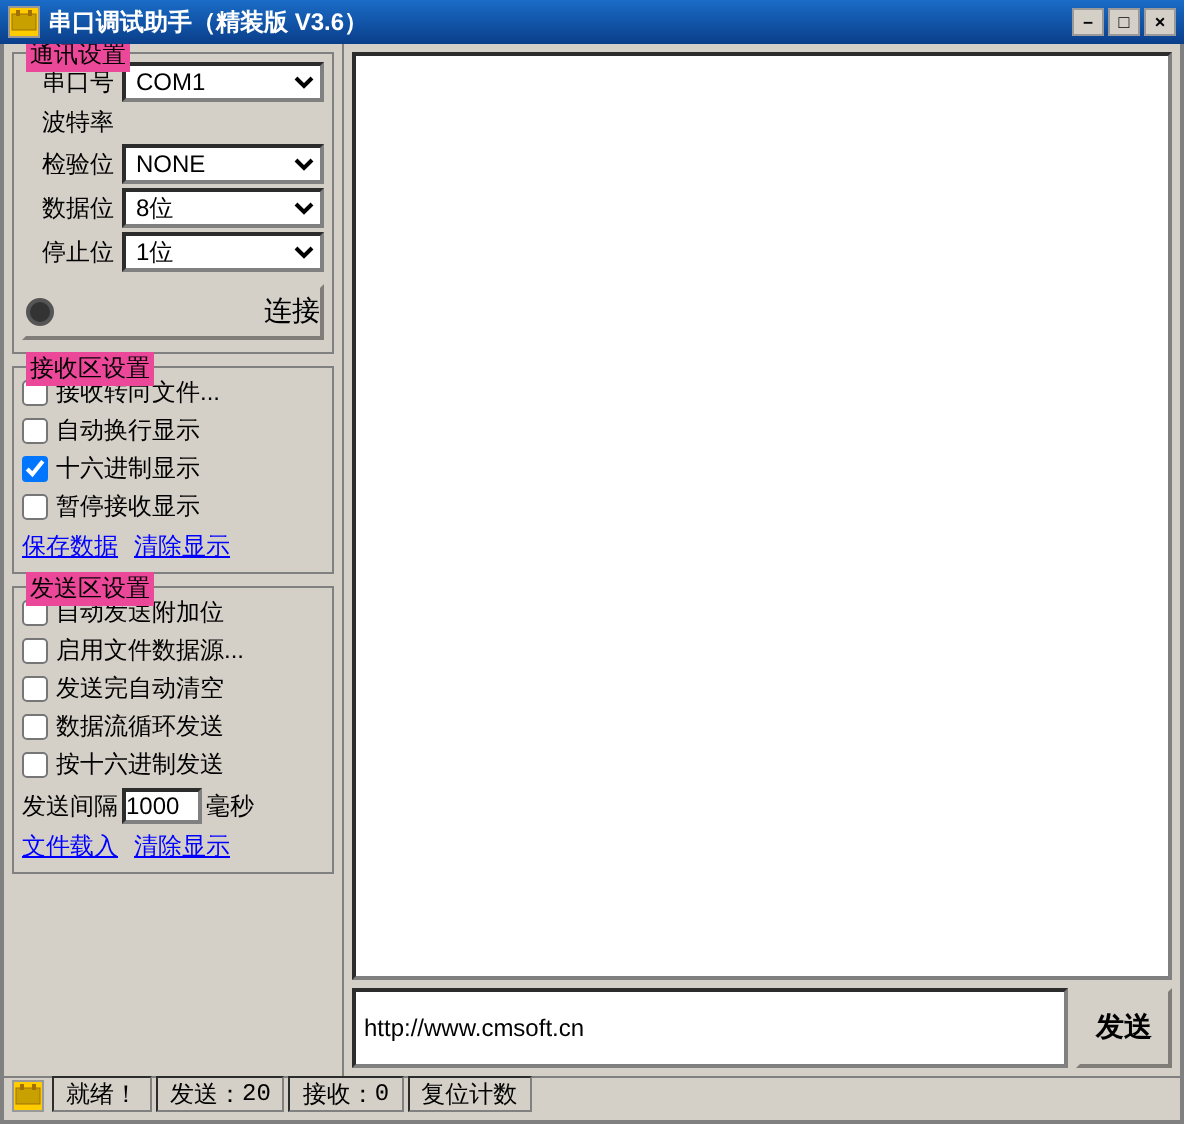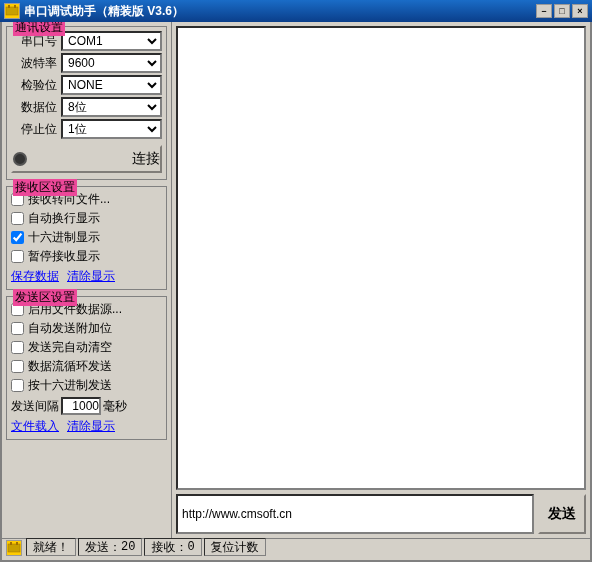--- a/index.html
+++ b/index.html
@@ -311,16 +311,6 @@
 
         <div class="form-row">
           <span class="form-label">波特率</span>
-          <select class="form-select">
-            <option>1200</option>
-            <option>2400</option>
-            <option>4800</option>
-            <option selected="">9600</option>
-            <option>19200</option>
-            <option>38400</option>
-            <option>57600</option>
-            <option>115200</option>
-          </select>
         </div>
 
         <div class="form-row">

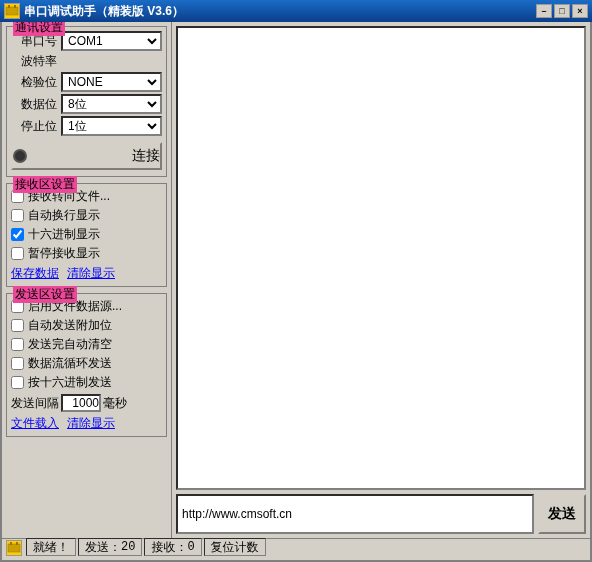--- a/index.html
+++ b/index.html
@@ -377,11 +377,11 @@
 
         <div class="checkbox-row">
           <input type="checkbox" style="">
+          <span>自动发送附加位</span>
+        </div>
+        <div class="checkbox-row">
+          <input type="checkbox" style="">
           <span>启用文件数据源...</span>
-        </div>
-        <div class="checkbox-row">
-          <input type="checkbox" style="">
-          <span>自动发送附加位</span>
         </div>
         <div class="checkbox-row">
           <input type="checkbox" style="">

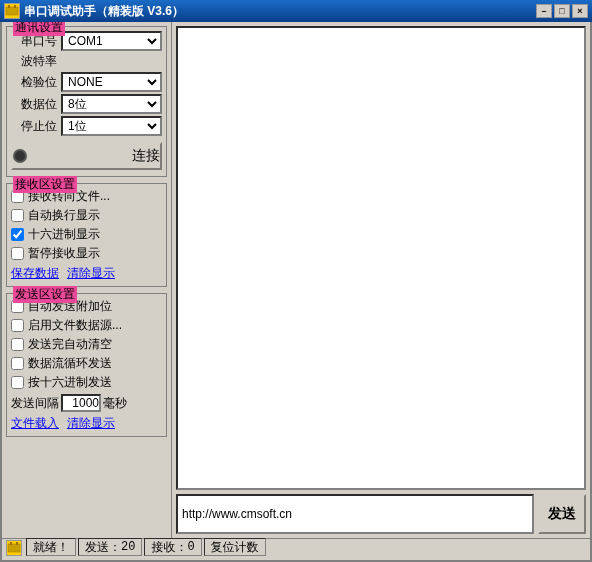--- a/index.html
+++ b/index.html
@@ -231,7 +231,7 @@
       background: white;
       font-size: 12px;
       font-family: "SimSun", sans-serif;
-      text-align: right;
+      text-align: left;
     }
     .interval-unit {
       margin-left: 2px;

